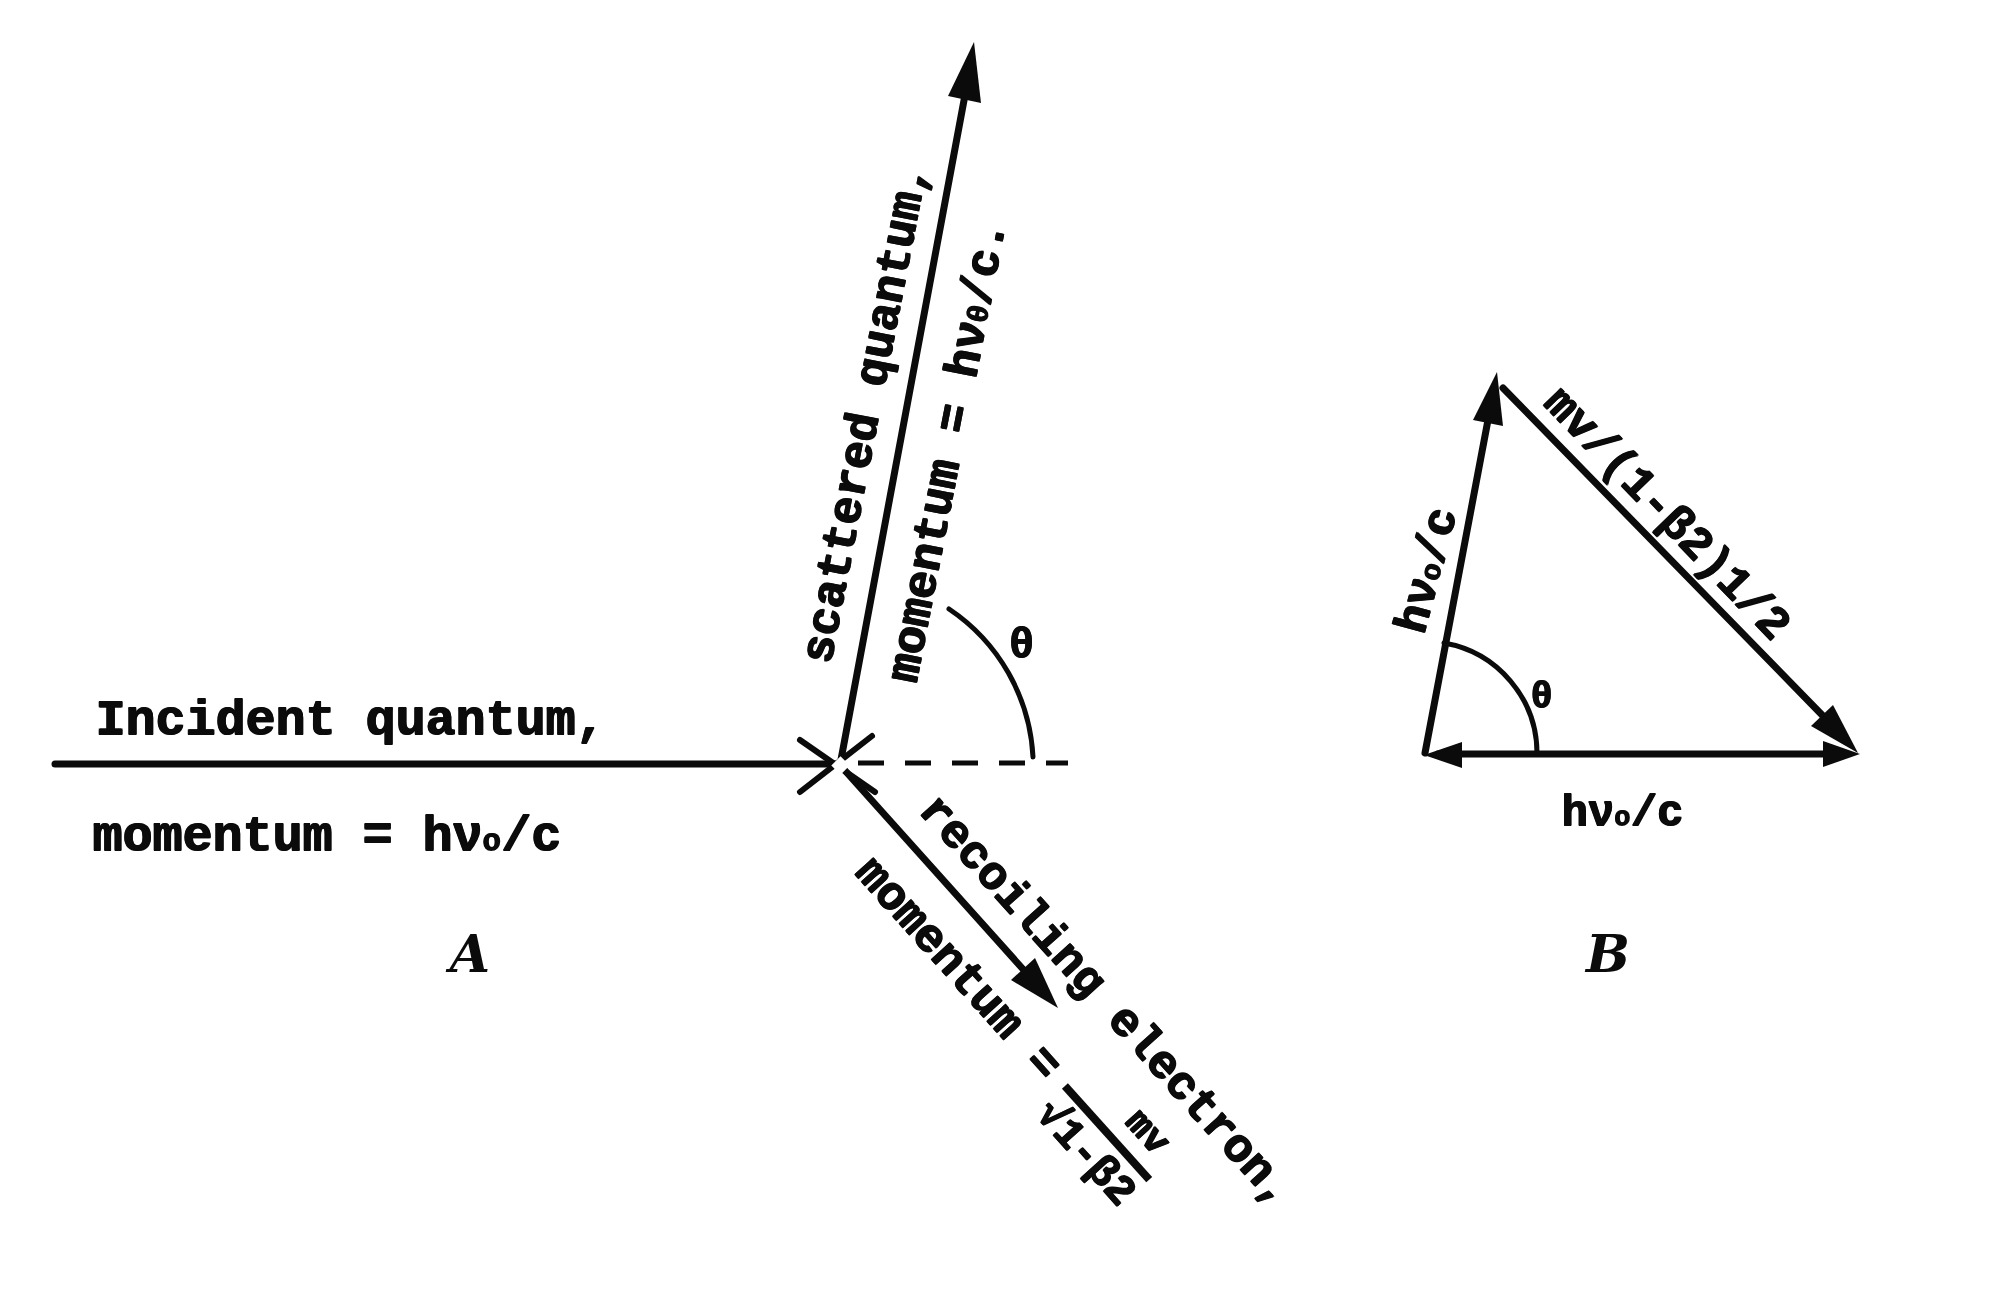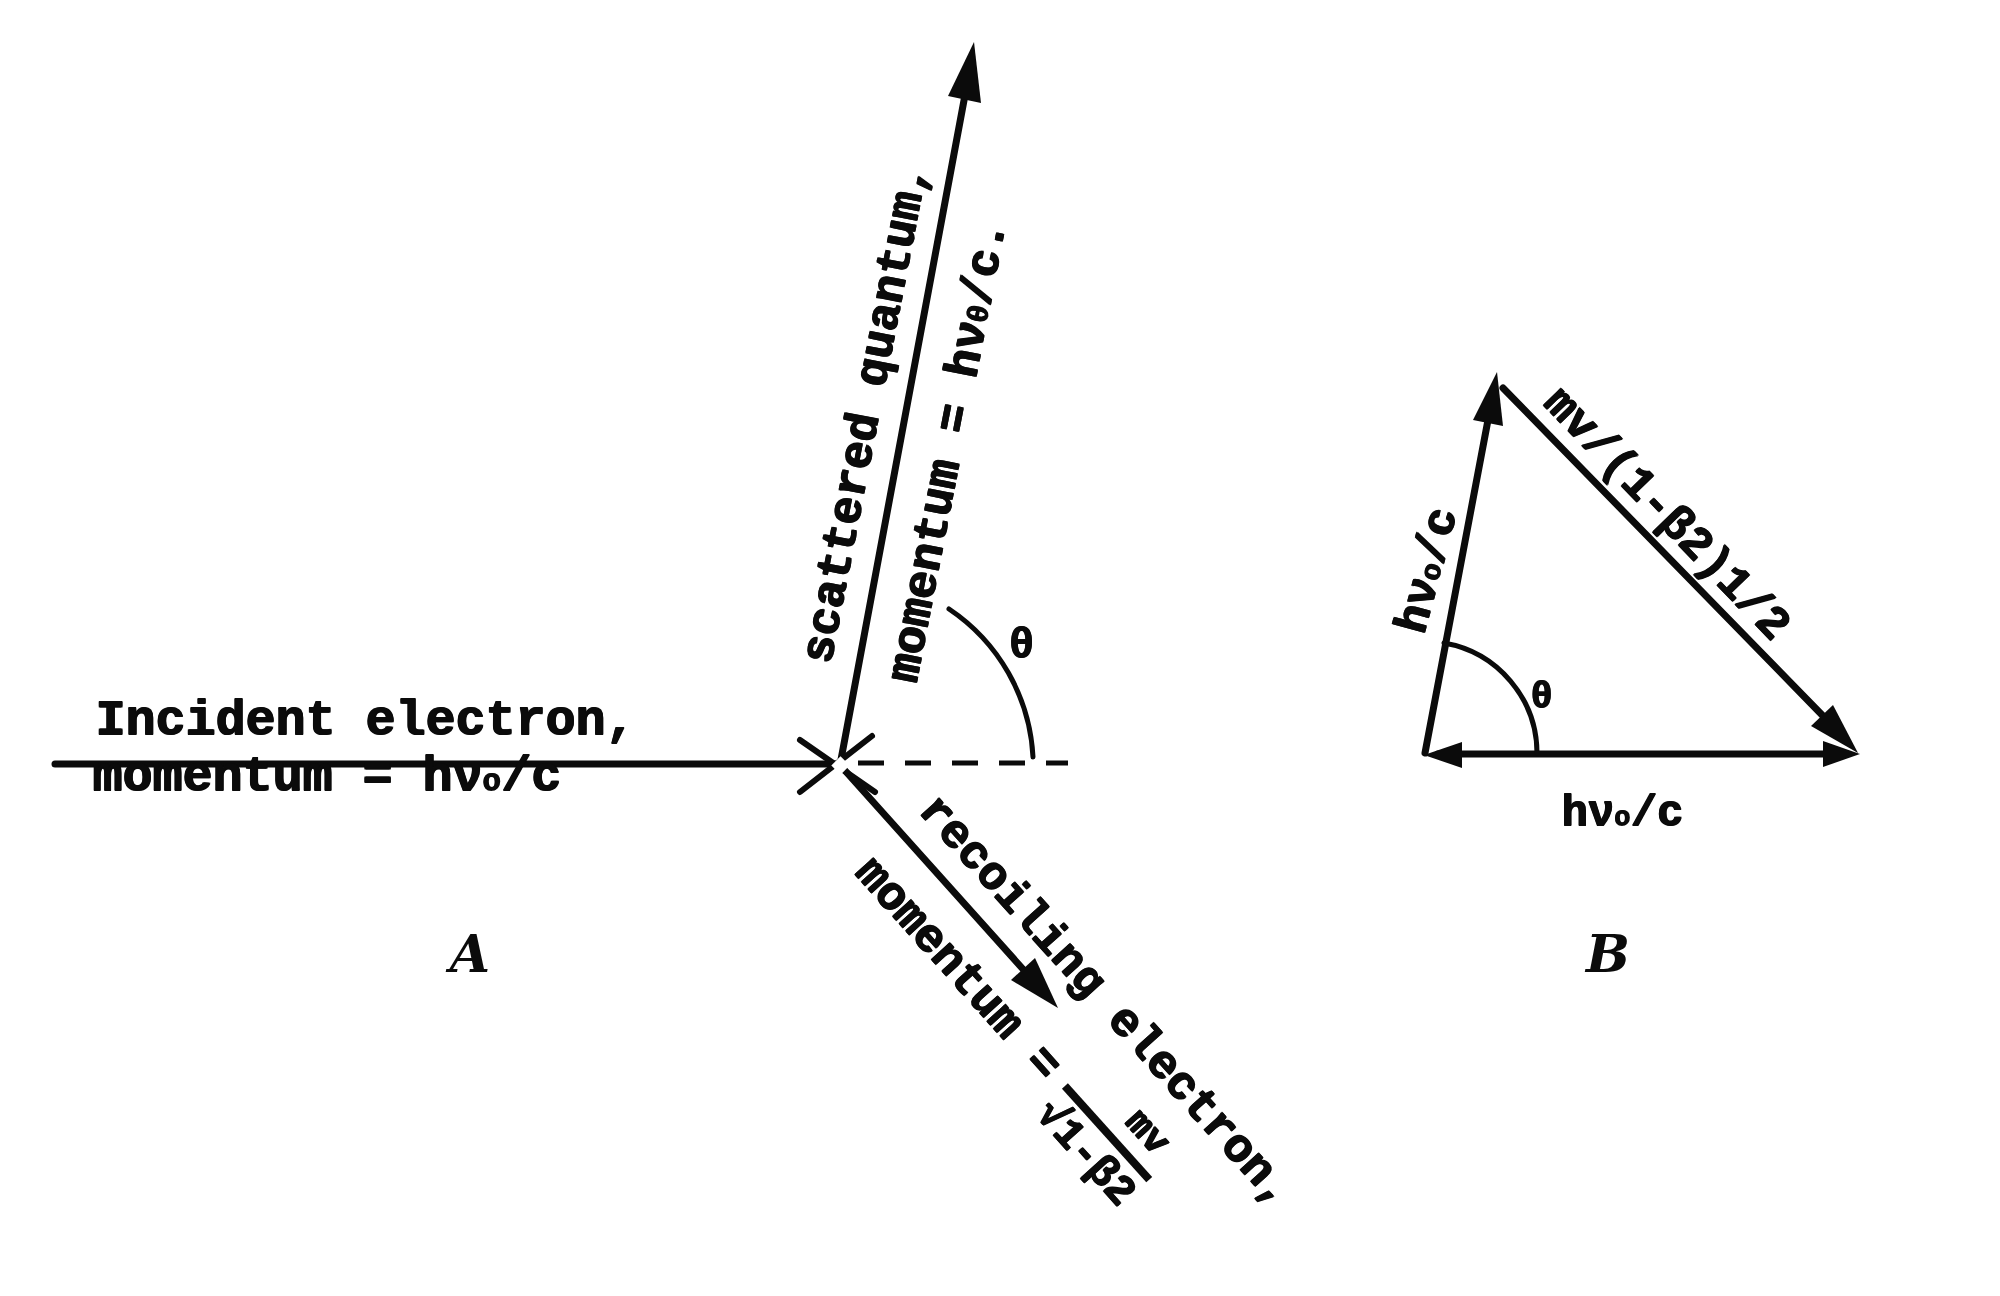--- a/index.html
+++ b/index.html
@@ -91,7 +91,7 @@
     </g>
   </svg>
 
-  <div class="tw fs50" style="left:95px; top:696px;">Incident electron,</div>
+  <div class="tw fs50" style="left:95px; top:696px;">Incident quantum,</div>
 
   <div class="tw fs50" style="left:92px; top:752px;">
     <span>momentum = hν</span><sub>o</sub><span>/c</span>

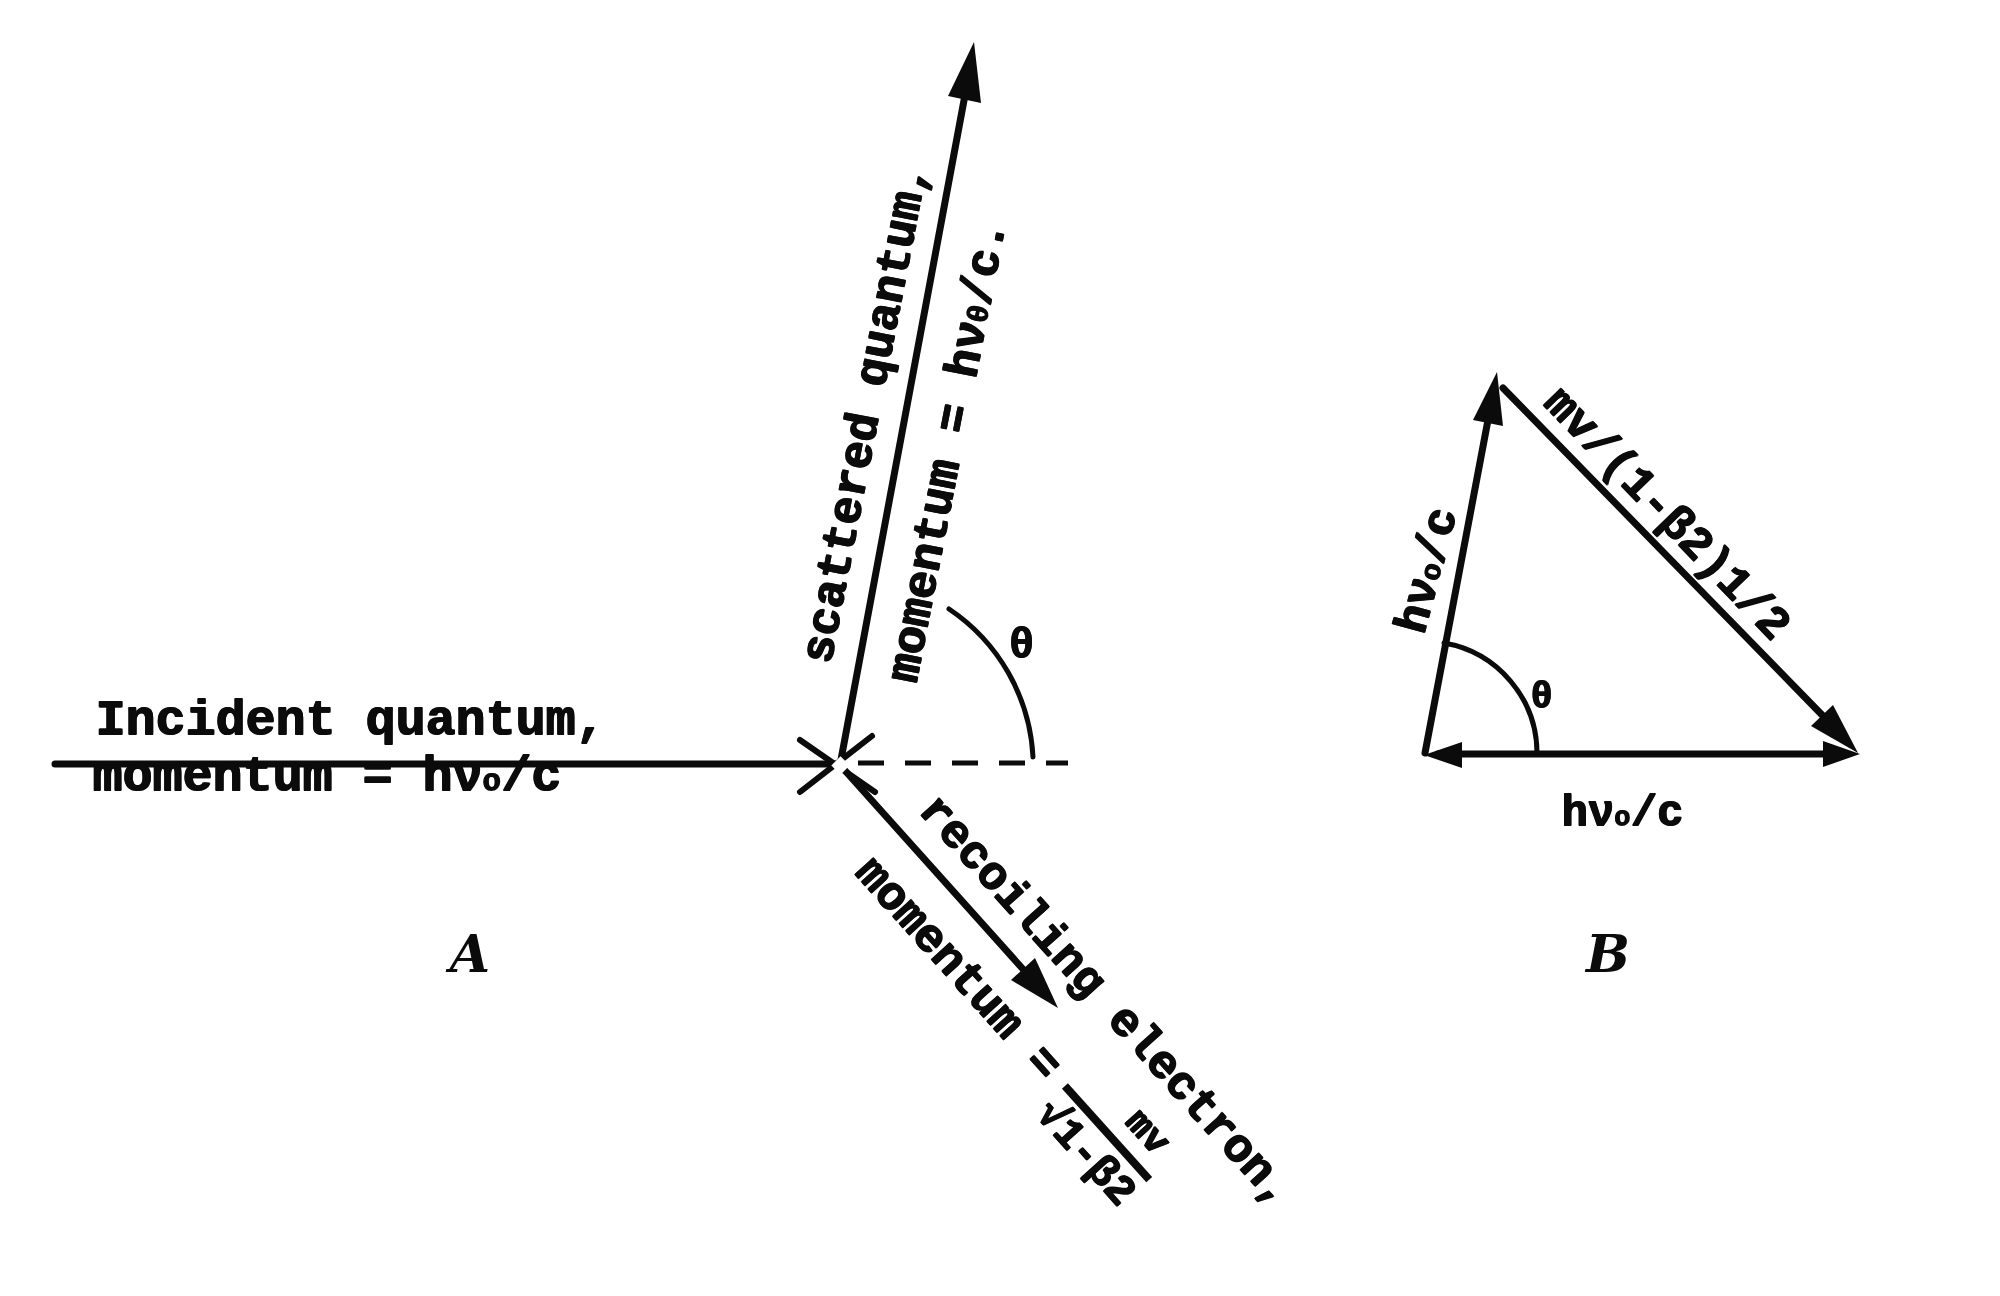--- a/index.html
+++ b/index.html
@@ -93,7 +93,7 @@
 
   <div class="tw fs50" style="left:95px; top:696px;">Incident quantum,</div>
 
-  <div class="tw fs50" style="left:92px; top:752px;">
+  <div class="tw fs50" style="left:92px; top:812px;">
     <span>momentum = hν</span><sub>o</sub><span>/c</span>
   </div>
 

